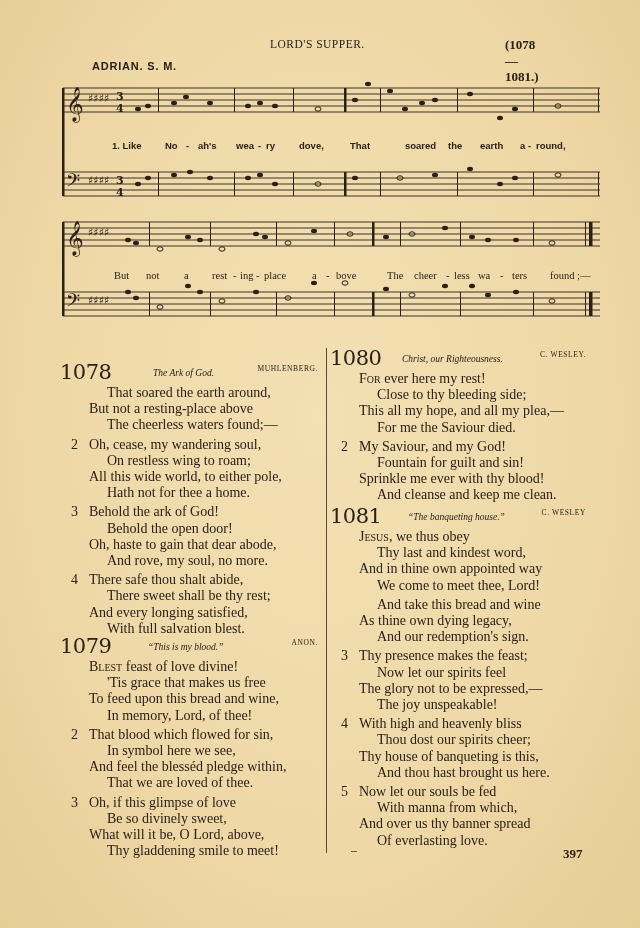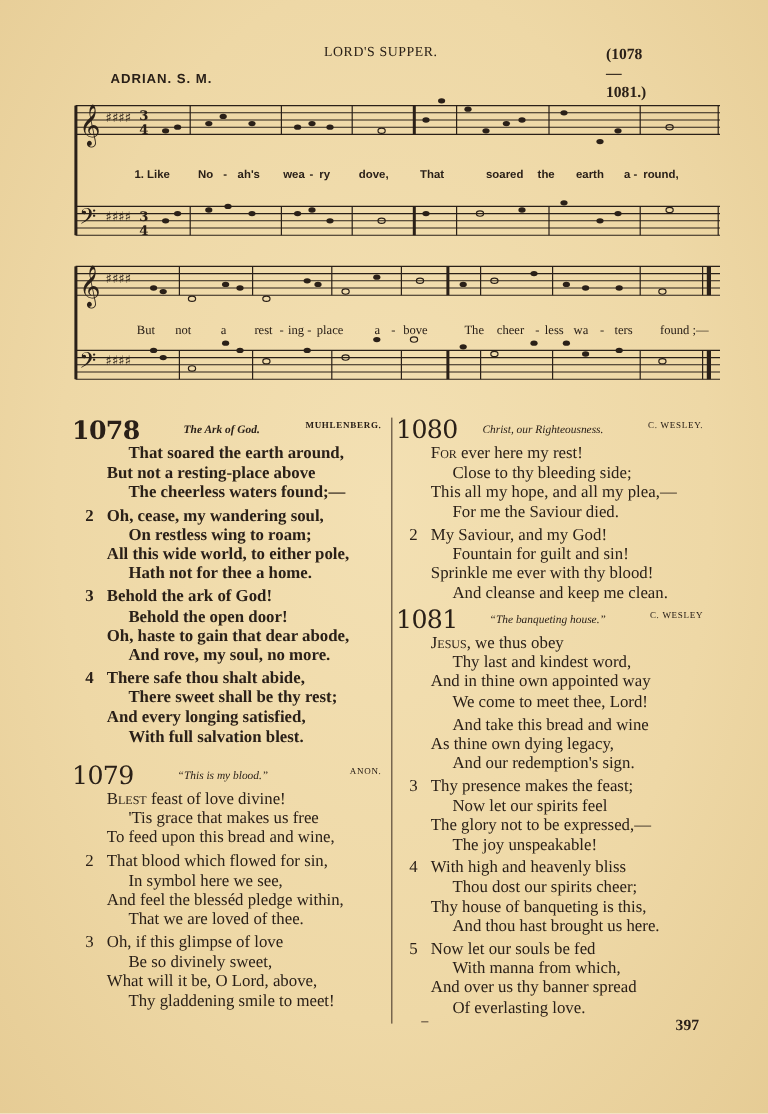--- a/index.html
+++ b/index.html
@@ -257,7 +257,7 @@
 <div class="col-divider"></div>
 <div class="col-divider-tick"></div>
 
-<div class="hymn" style="left:60px; top:350px; width:258px;font-weight:bold;">
+<div class="hymn" style="left:60px; top:364px; width:258px;">
   <div class="hymn-head">
     <span class="hymn-num">1078</span>
     <span class="hymn-subtitle" style="left:93px;">The Ark of God.</span>

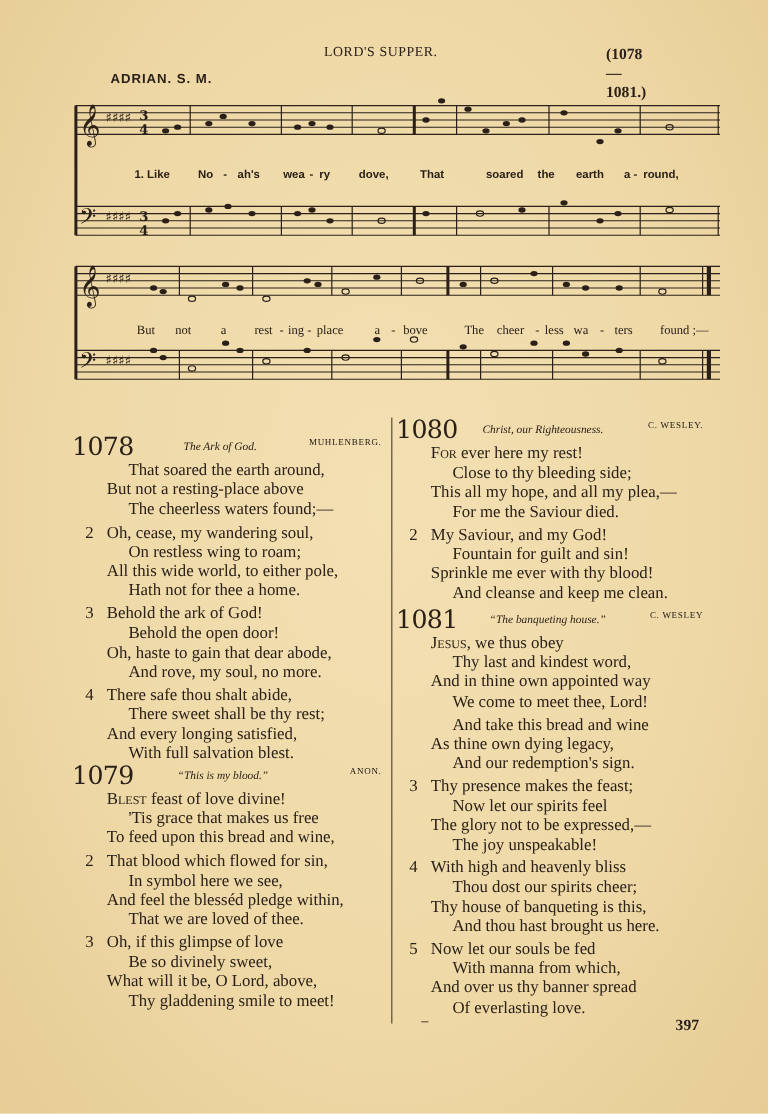--- a/index.html
+++ b/index.html
@@ -301,6 +301,7 @@
       <div class="line odd"><span class="smallcaps">Blest</span> <span>feast of love divine!</span></div>
       <div class="line even">'Tis grace that makes us free</div>
       <div class="line odd">To feed upon this bread and wine,</div>
+      <div class="line even">In memory, Lord, of thee!</div>
     </div>
     <div class="verse">
       <div class="line odd"><span class="verse-num">2</span><span>That blood which flowed for sin,</span></div>

